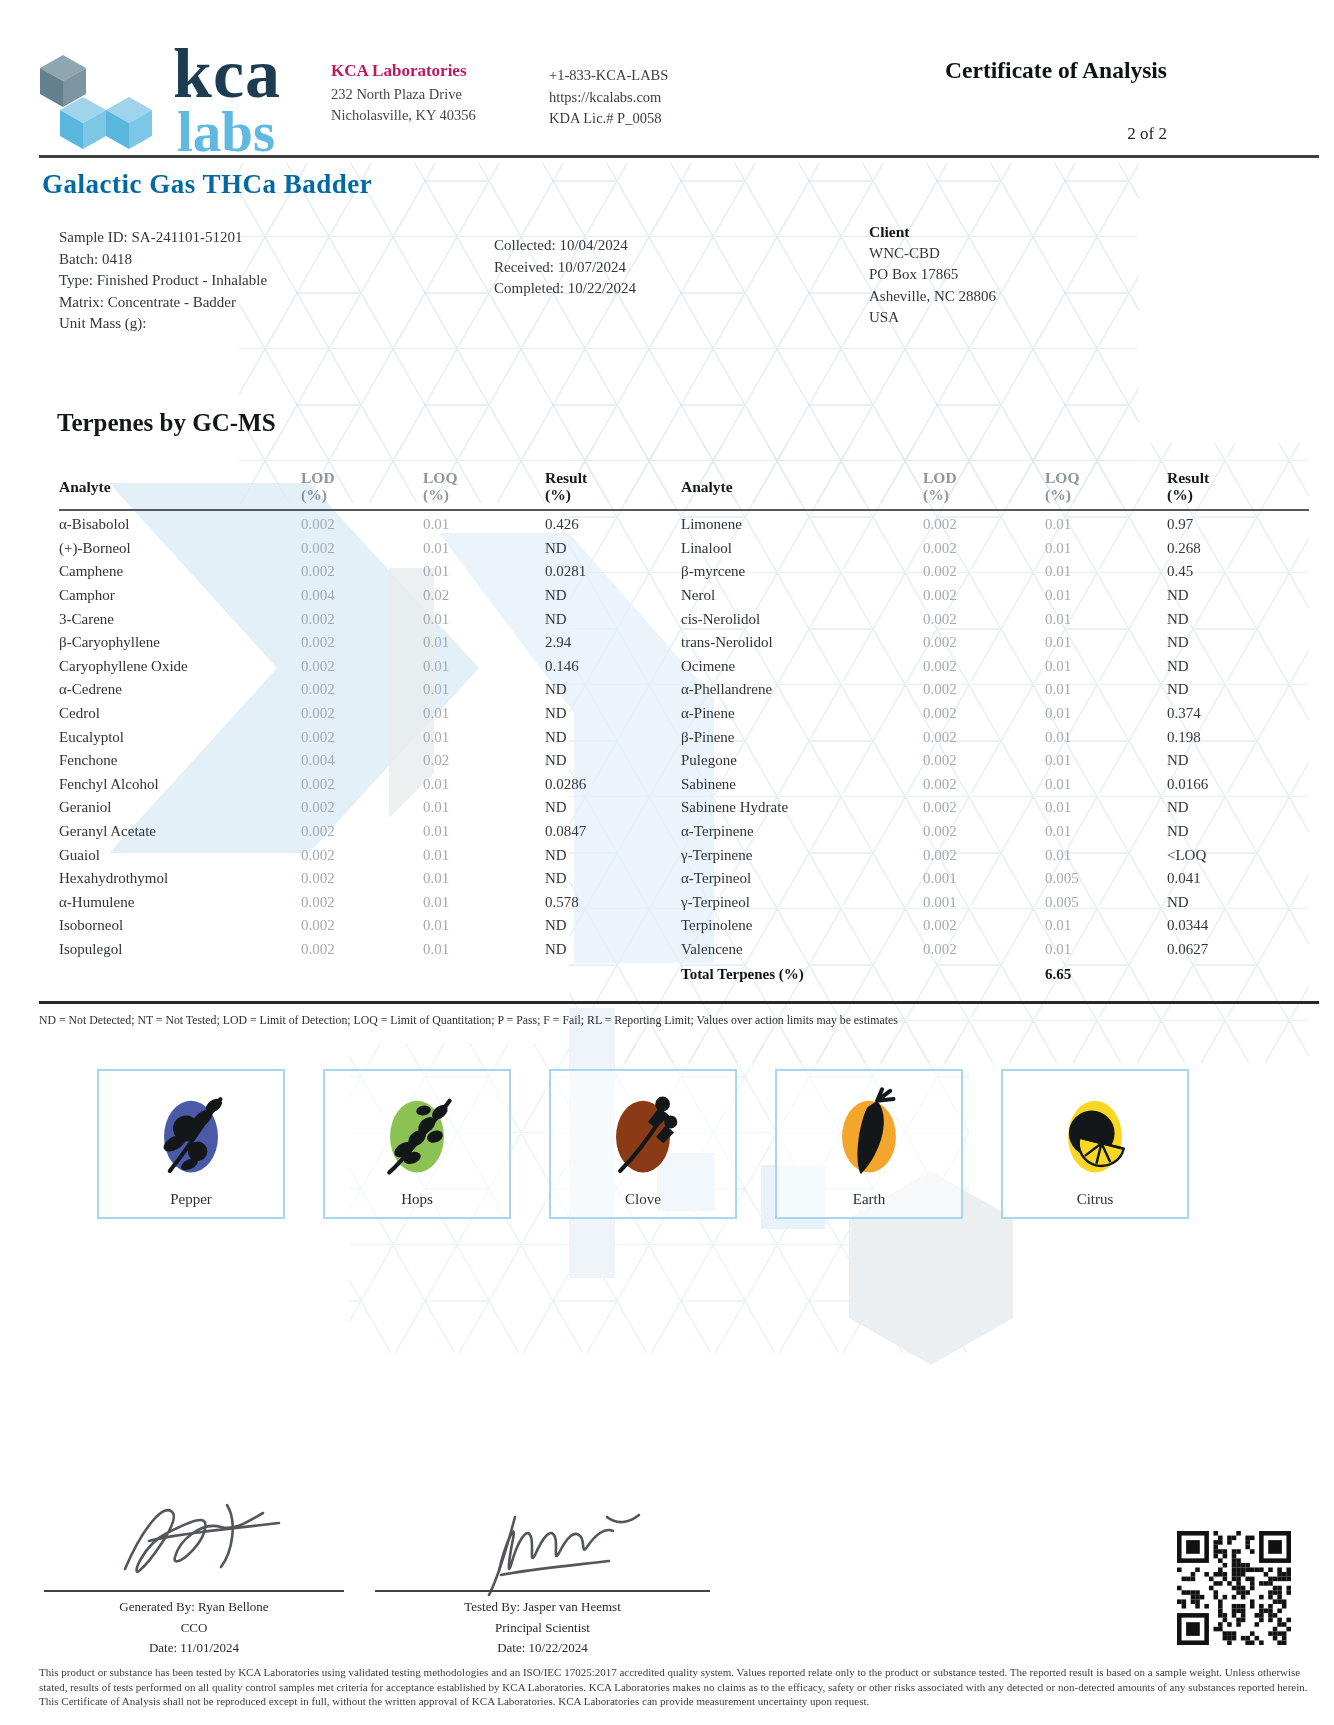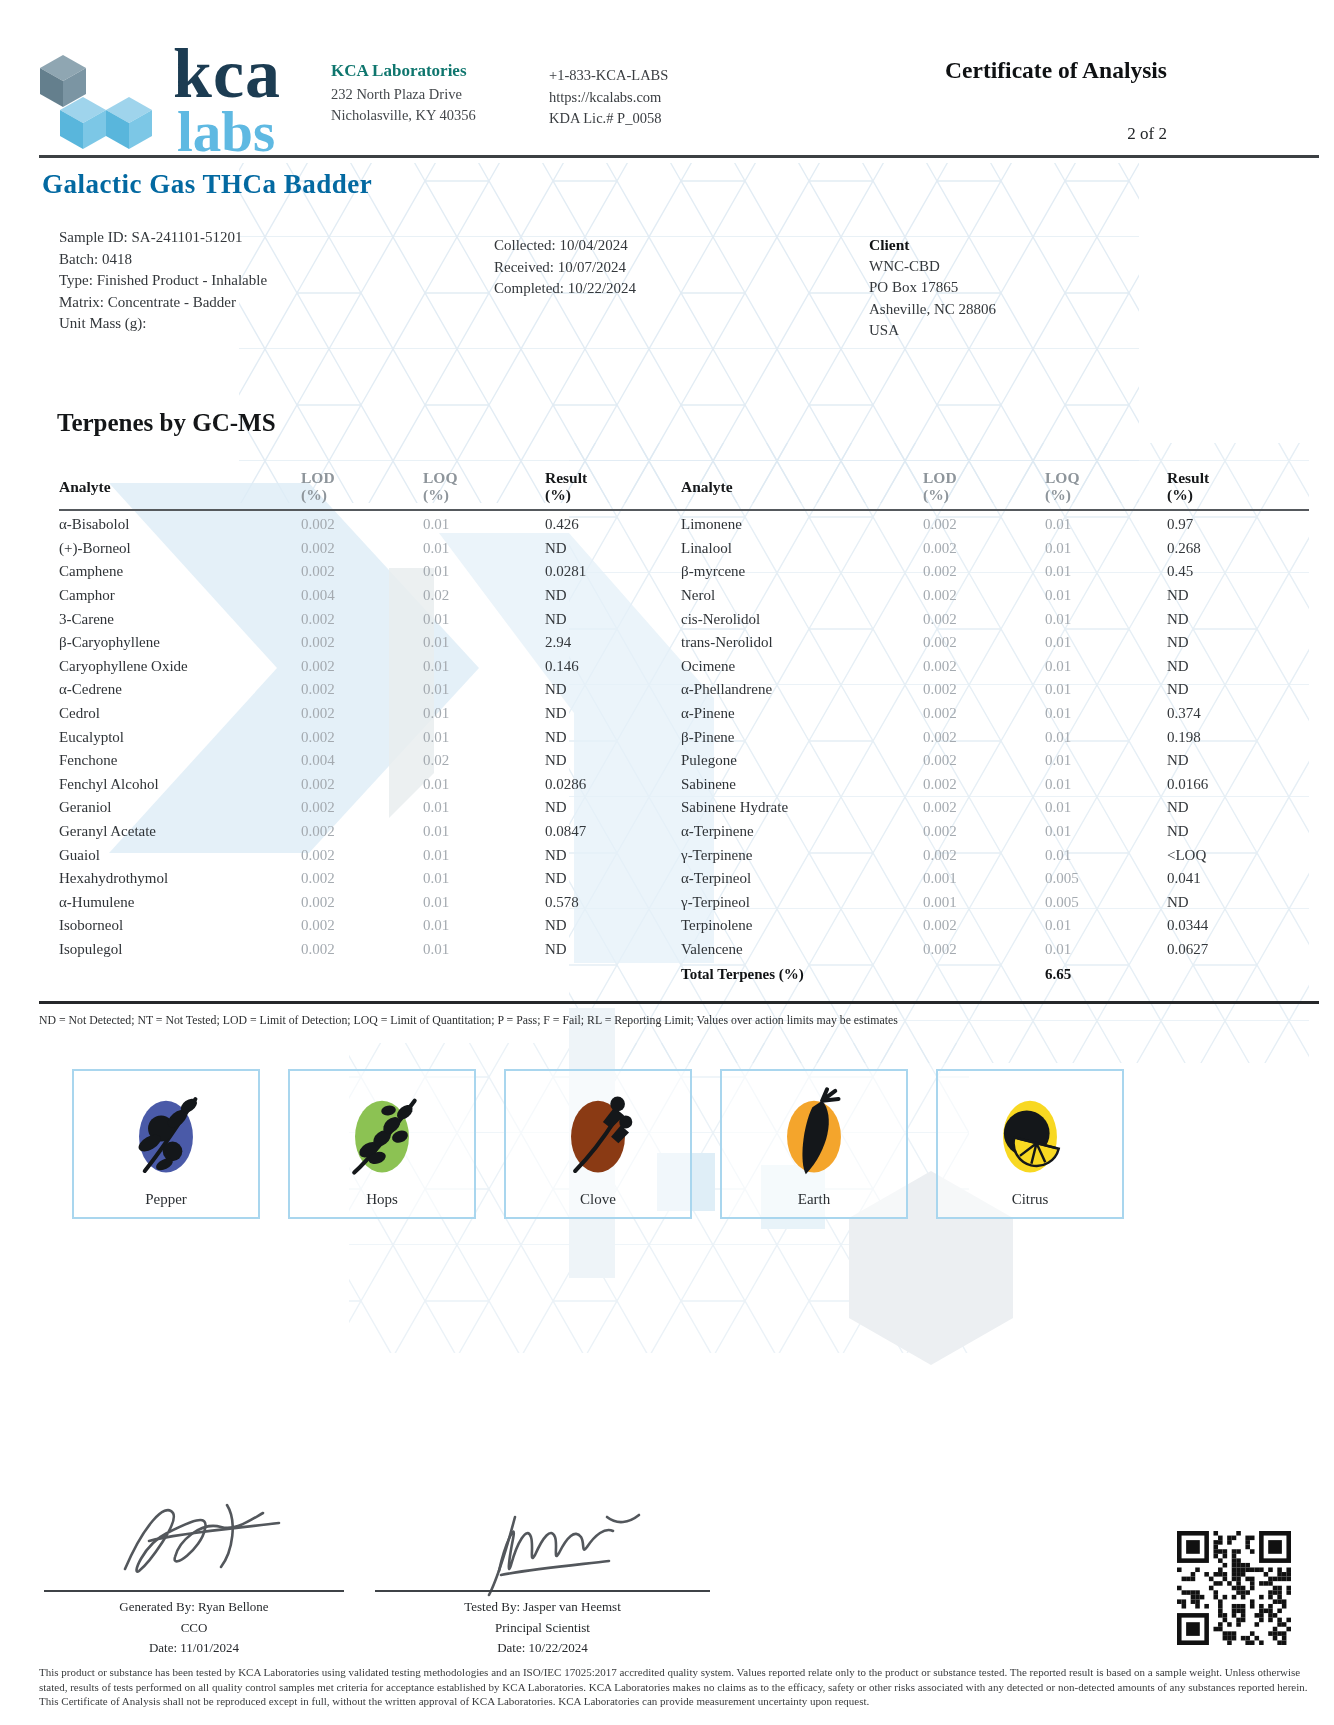--- a/index.html
+++ b/index.html
@@ -14,7 +14,7 @@
   .logo-kca{font-size:70px;color:#1c3c52;letter-spacing:1px}
   .logo-labs{font-size:57px;color:#5fb9e2;margin-top:-6px;margin-left:4px}
   .lab-info{position:absolute;left:322px;top:47px;font-size:14.5px;line-height:21px;color:#44484c}
-  .lab-name{font-size:17px;font-weight:bold;color:#0f766e;margin-bottom:3px}
+  .lab-name{font-size:17px;font-weight:bold;color:#be185d;margin-bottom:3px}
   .lab-contact{position:absolute;left:540px;top:52px;font-size:14.5px;line-height:21.5px;color:#393d41}
   .doc-title-block{position:absolute;right:158px;top:44px;text-align:right}
   .doc-title{font-size:23.5px;font-weight:bold;color:#0f1113}

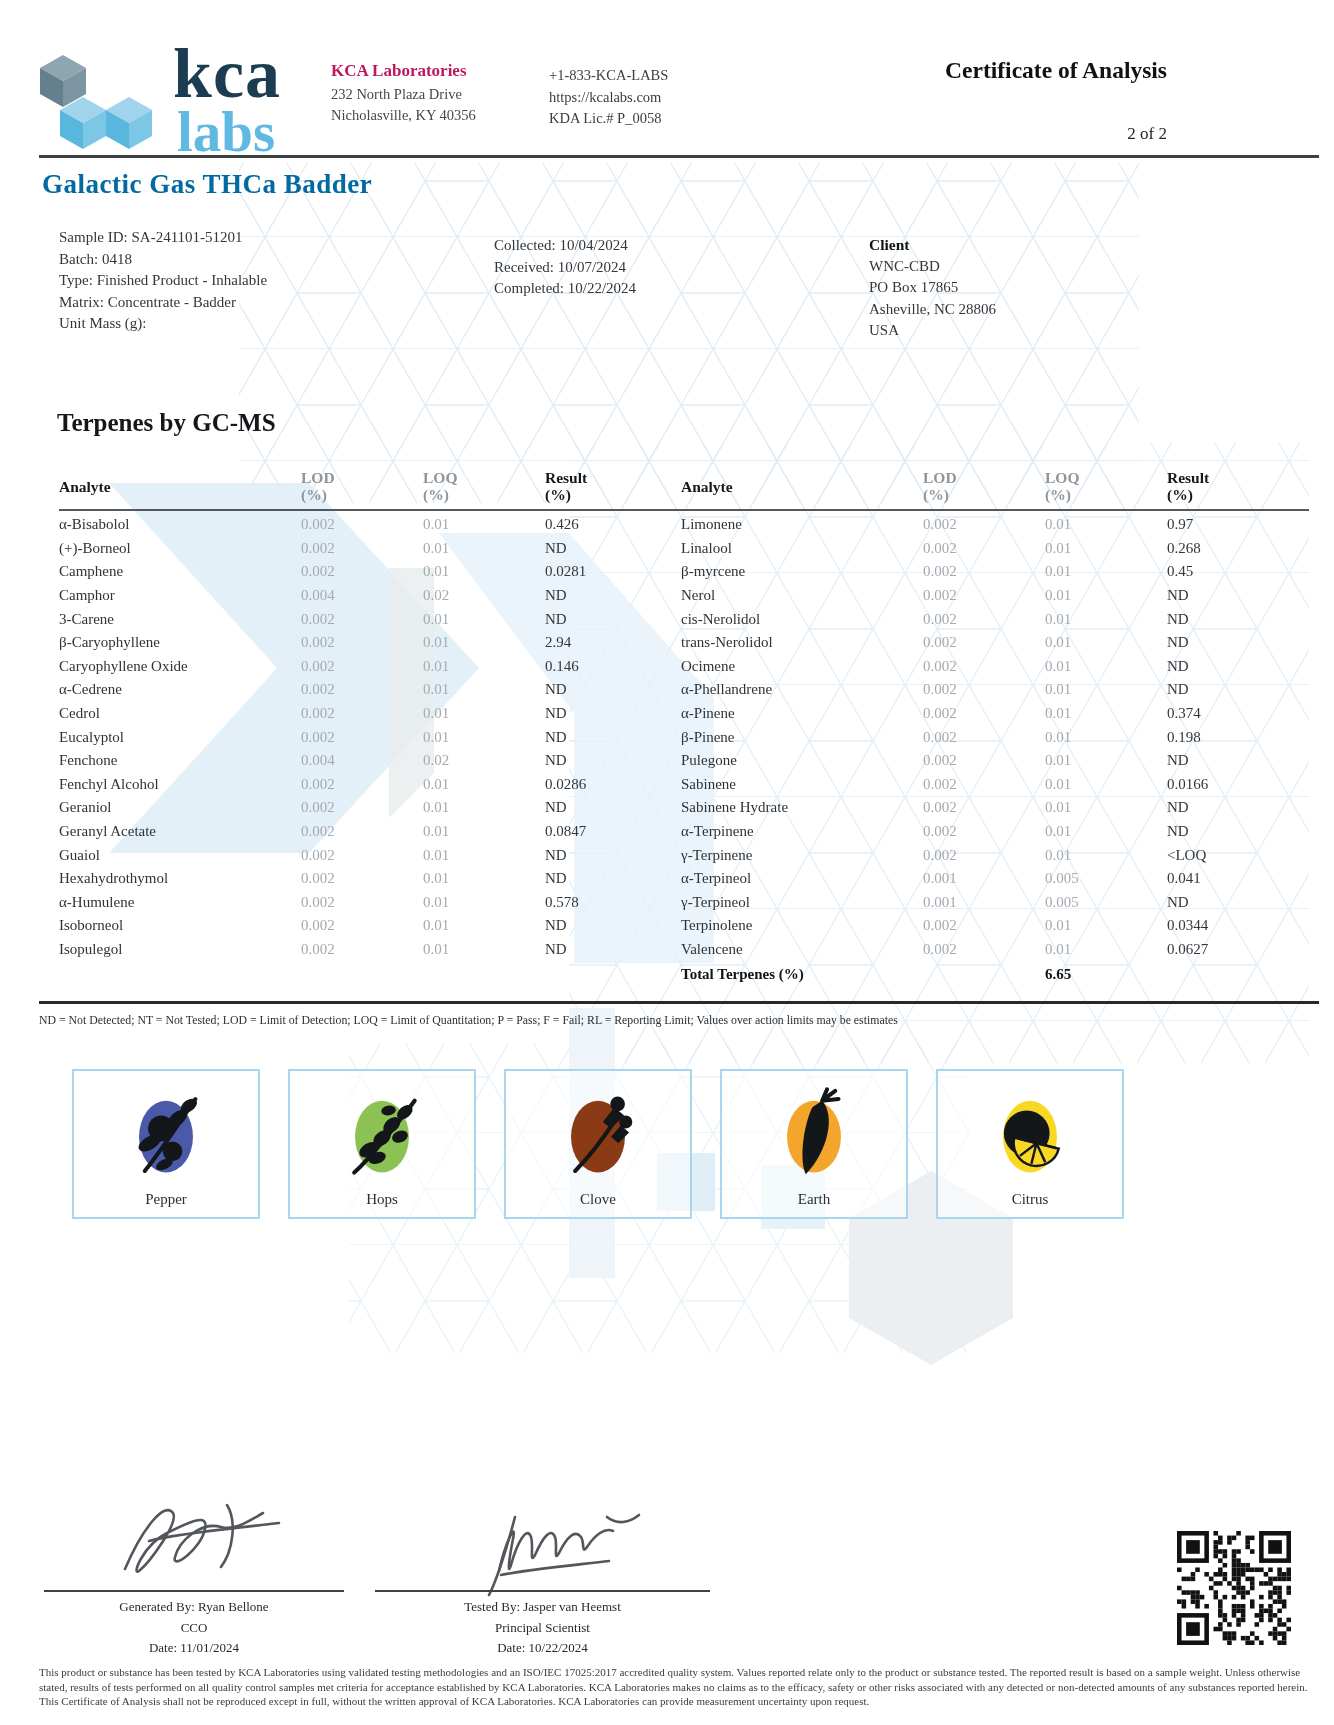--- a/index.html
+++ b/index.html
@@ -26,7 +26,7 @@
                  letter-spacing:.5px;color:#0369a1}
   .sample-info{position:absolute;left:50px;top:214px;font-size:15px;line-height:21.5px;color:#33373b}
   .dates{position:absolute;left:485px;top:222px;font-size:15px;line-height:21.5px;color:#33373b}
-  .client{position:absolute;left:860px;top:221px;font-size:15px;line-height:21.5px;color:#33373b}
+  .client{position:absolute;left:860px;top:208px;font-size:15px;line-height:21.5px;color:#33373b}
   .client-label{font-weight:bold;color:#101214;font-size:15.5px}
 
   

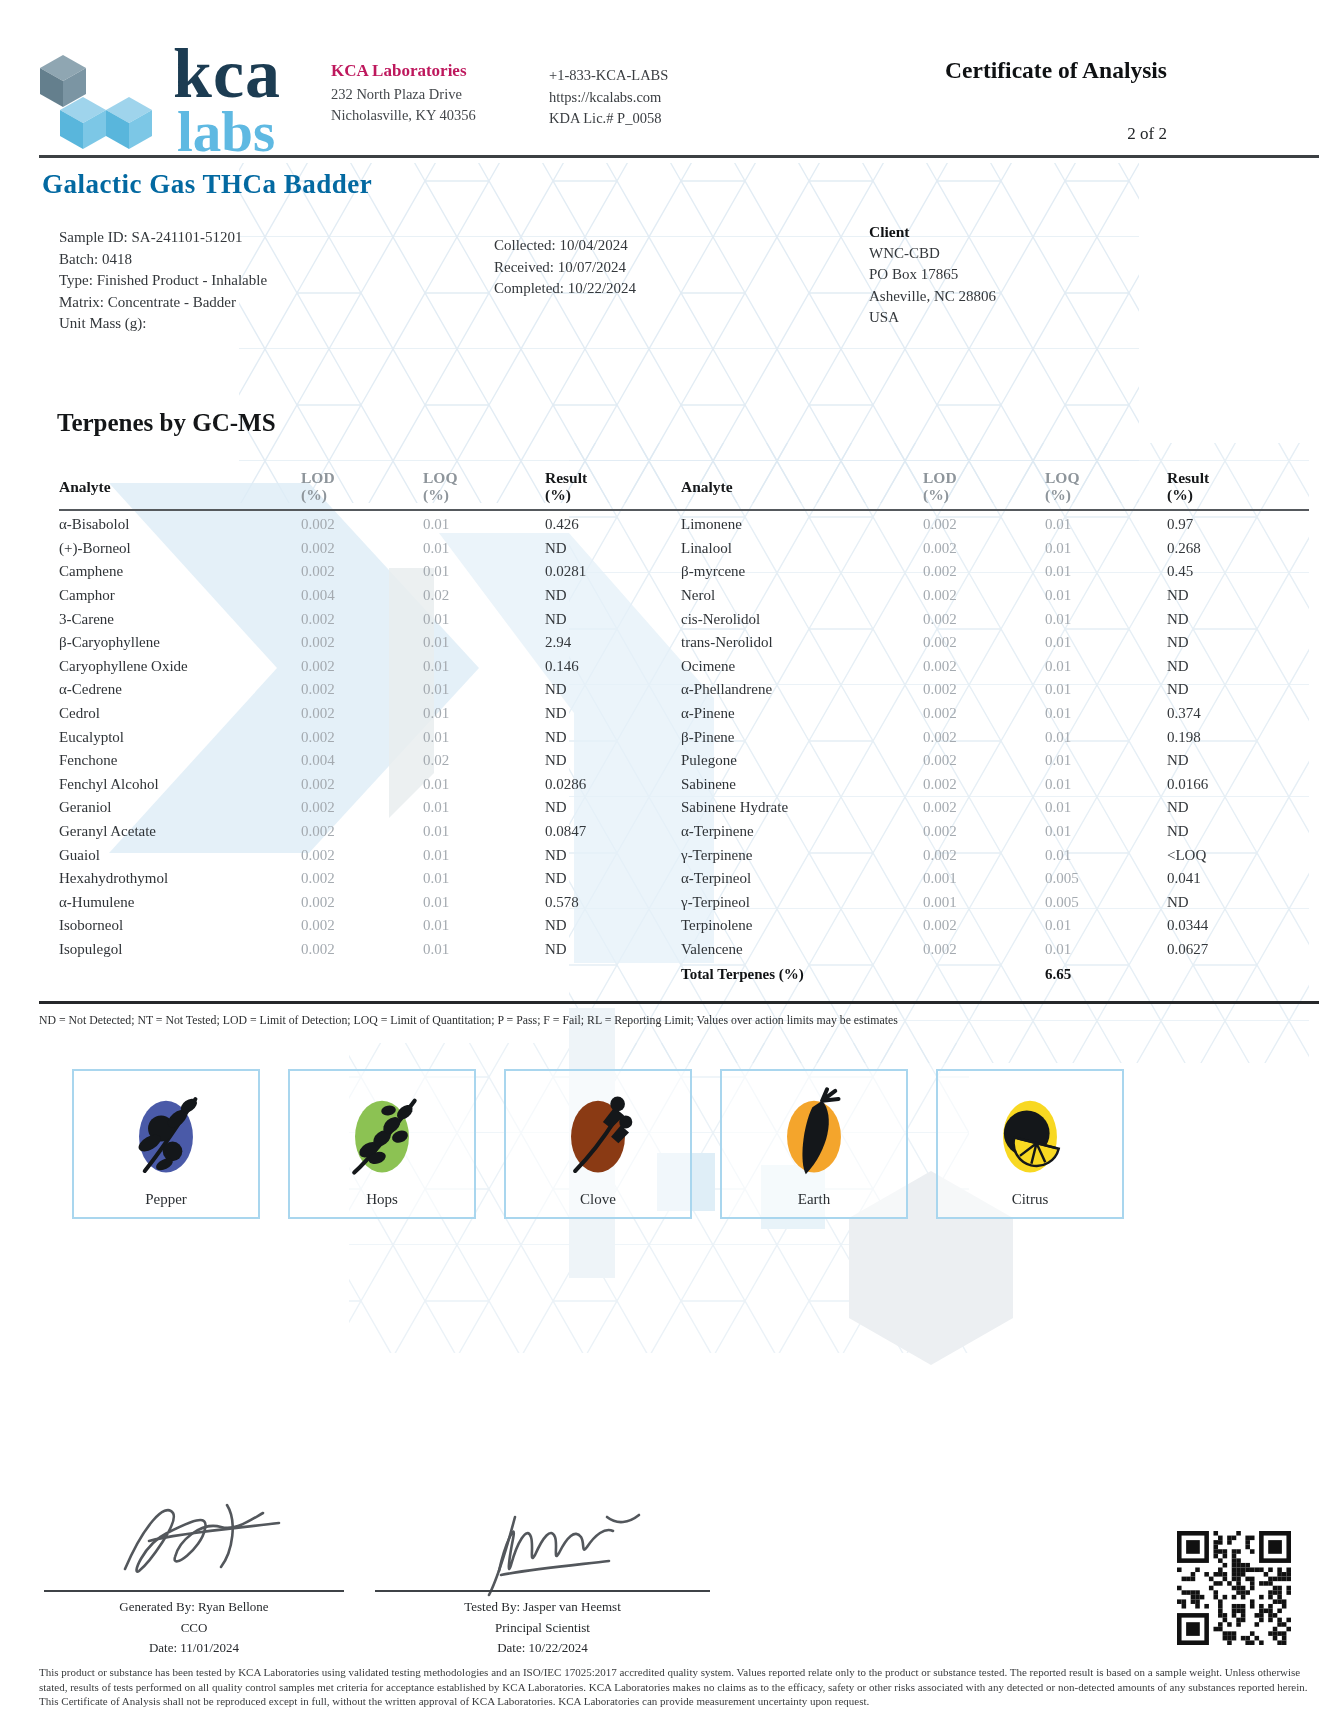--- a/index.html
+++ b/index.html
@@ -55,7 +55,7 @@
   .footnote{position:absolute;left:30px;top:1000px;font-size:11.8px;color:#2c2e30}
 
   
-  .flavor-row{position:absolute;left:63px;top:1056px;width:1092px;display:flex;gap:28px}
+  .flavor-row{position:absolute;left:88px;top:1056px;width:1092px;display:flex;gap:38px}
   .fbox{width:188px;height:150px;border:2px solid #a9d6ee;background:rgba(255,255,255,.55);
         display:flex;flex-direction:column;align-items:center;justify-content:flex-end;
         padding-bottom:9px}

